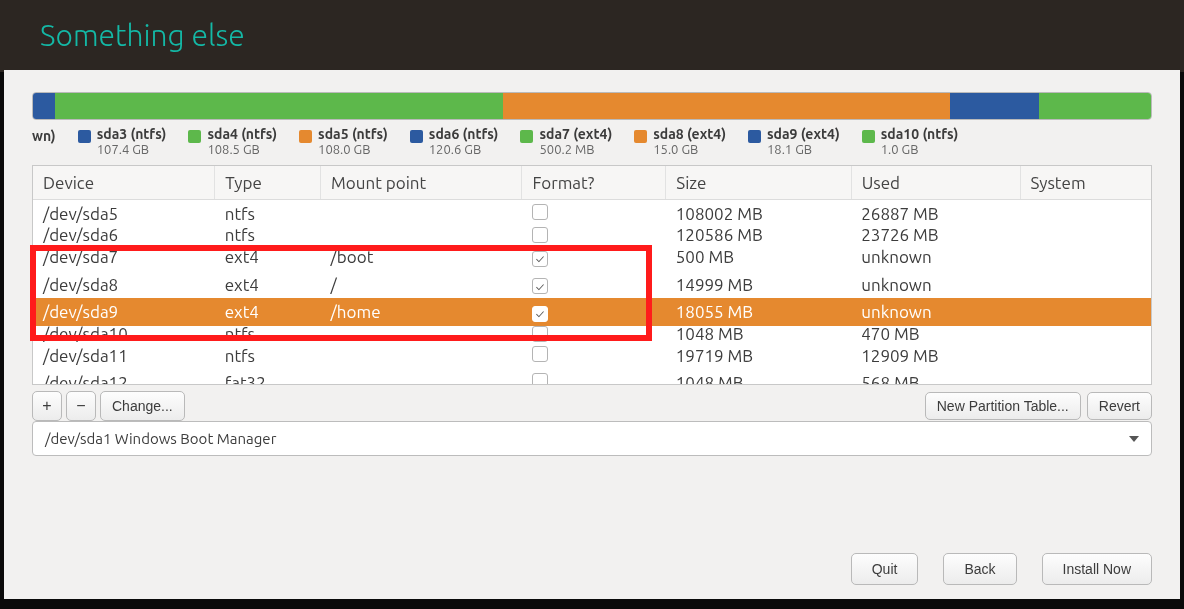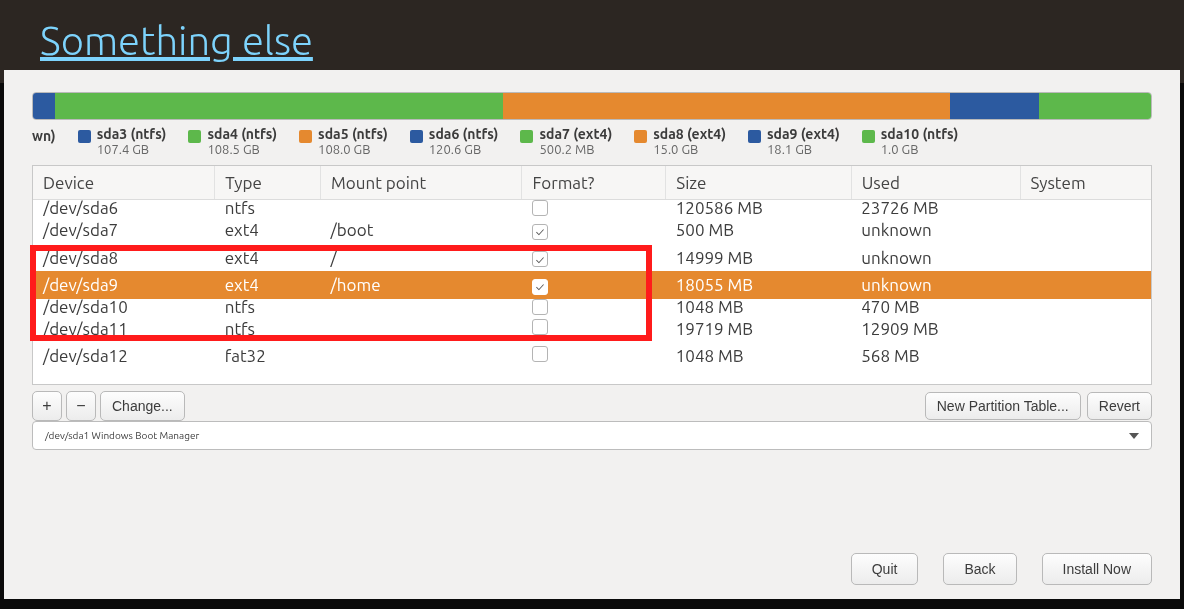--- a/index.html
+++ b/index.html
@@ -23,9 +23,8 @@
   }
   .title-area h1 {
     font-weight: 300;
-    font-size: 40px;
-    color: #7dd3fc;
-    text-decoration: underline;
+    font-size: 30px;
+    color: #14b8a6;
   }
   .panel {
     position: absolute;

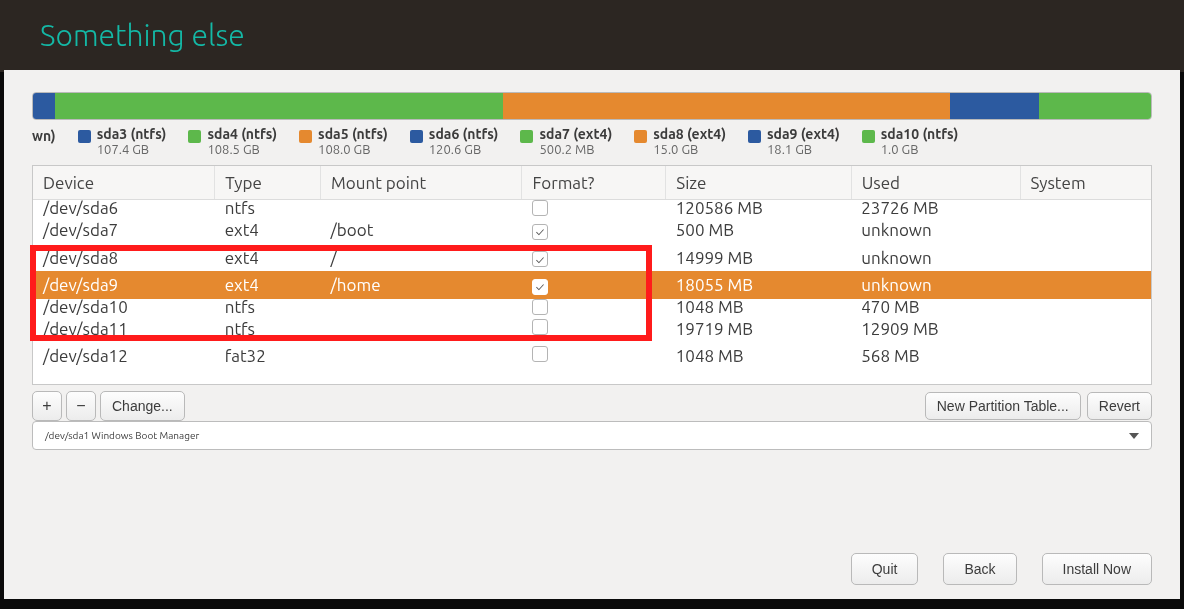--- a/index.html
+++ b/index.html
@@ -256,6 +256,15 @@
           </tr>
         </thead>
         <tbody id="tbody">
+            <tr>
+              <td>/dev/sda5</td>
+              <td>ntfs</td>
+              <td></td>
+              <td><span class="chk"></span></td>
+              <td>108002 MB</td>
+              <td>26887 MB</td>
+              <td></td>
+            </tr>
             <tr class="cut">
               <td>/dev/sda6</td>
               <td>ntfs</td>

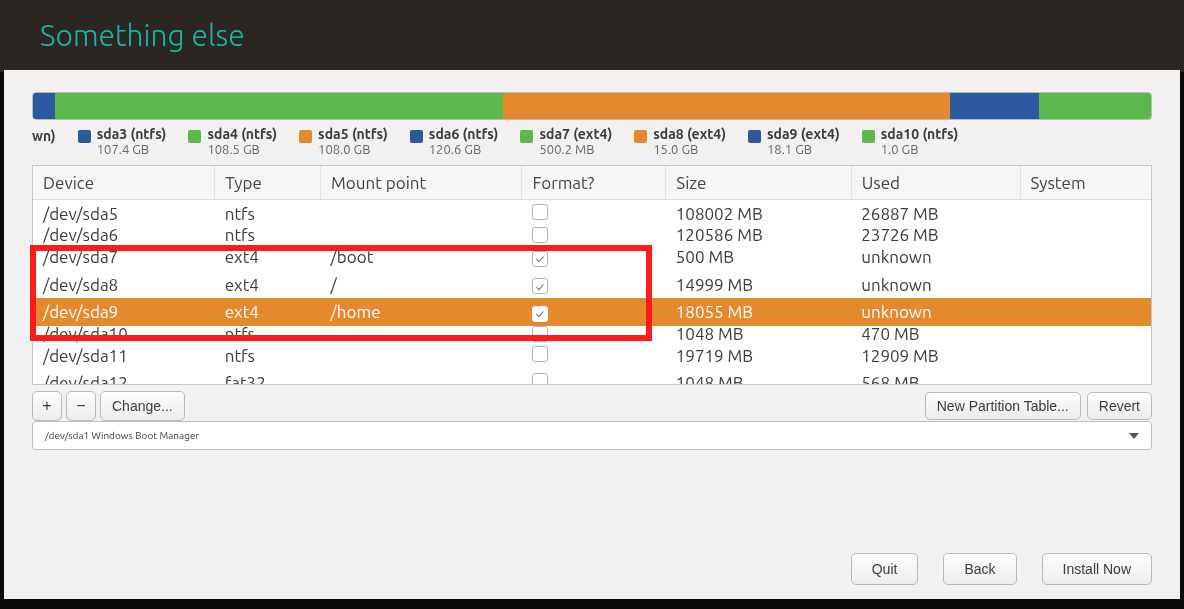--- a/index.html
+++ b/index.html
@@ -149,7 +149,7 @@
     display: flex;
     justify-content: space-between;
     align-items: center;
-    font-size: 10px;
+    font-size: 15px;
   }
   .boot-select .arrow {
     width:0;height:0;border-left:5px solid transparent;border-right:5px solid transparent;border-top:6px solid #555;

